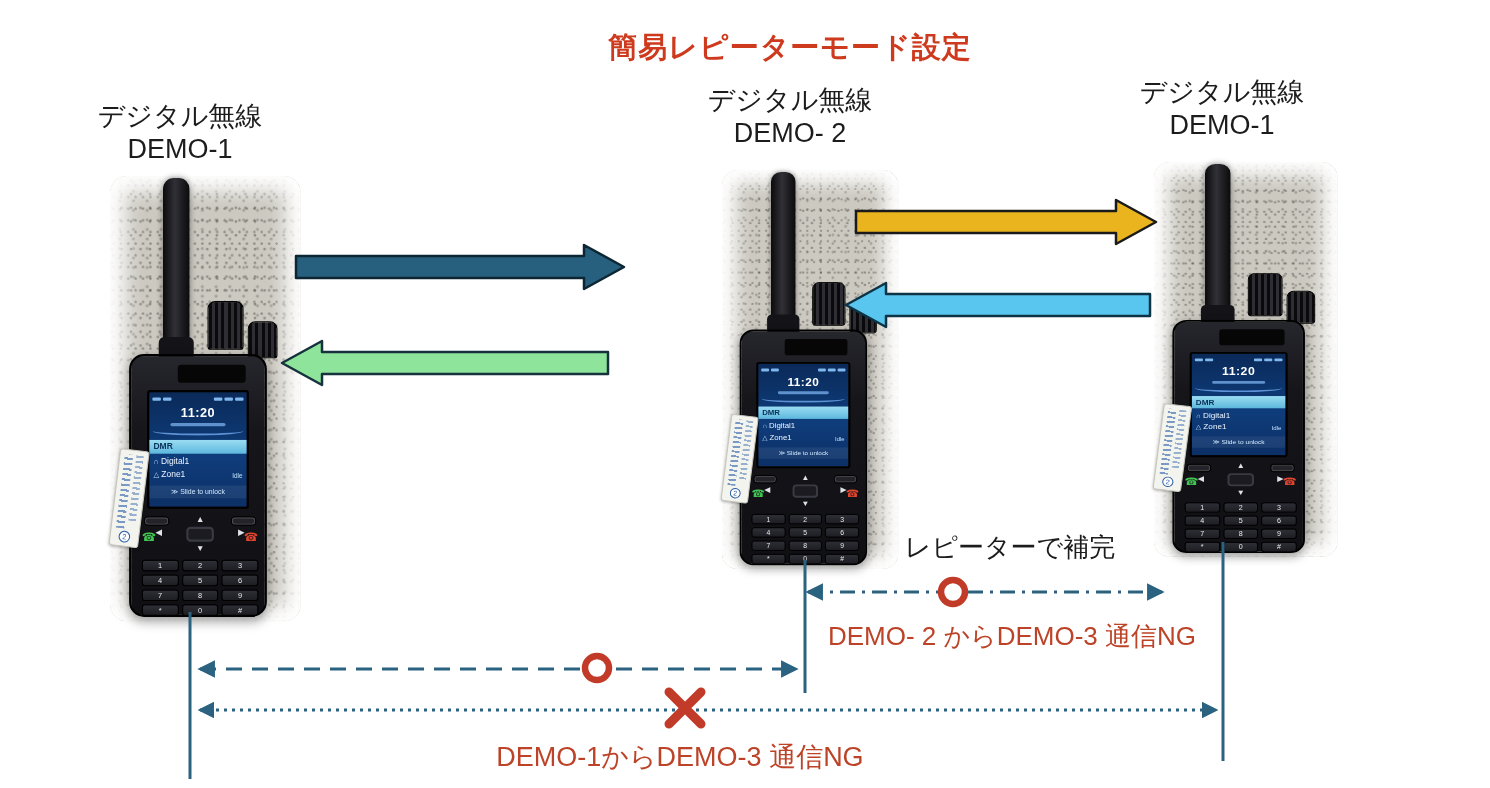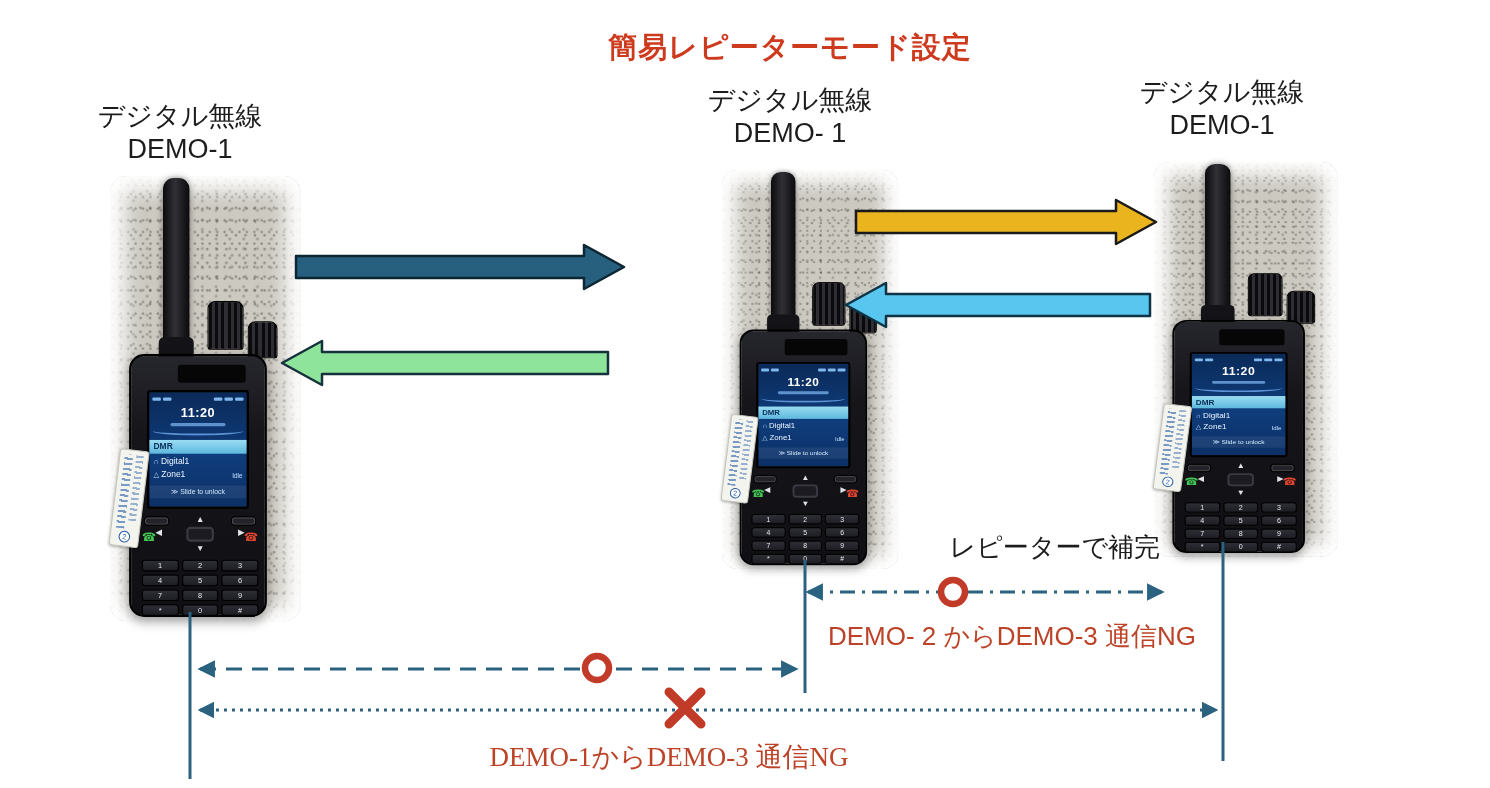--- a/index.html
+++ b/index.html
@@ -345,7 +345,7 @@
   </div>
   <div class="abs radio-label lbl-center">
     <div>デジタル無線</div>
-    <div>DEMO- 1</div>
+    <div>DEMO- 2</div>
   </div>
   <div class="abs radio-label lbl-right">
     <div>デジタル無線</div>

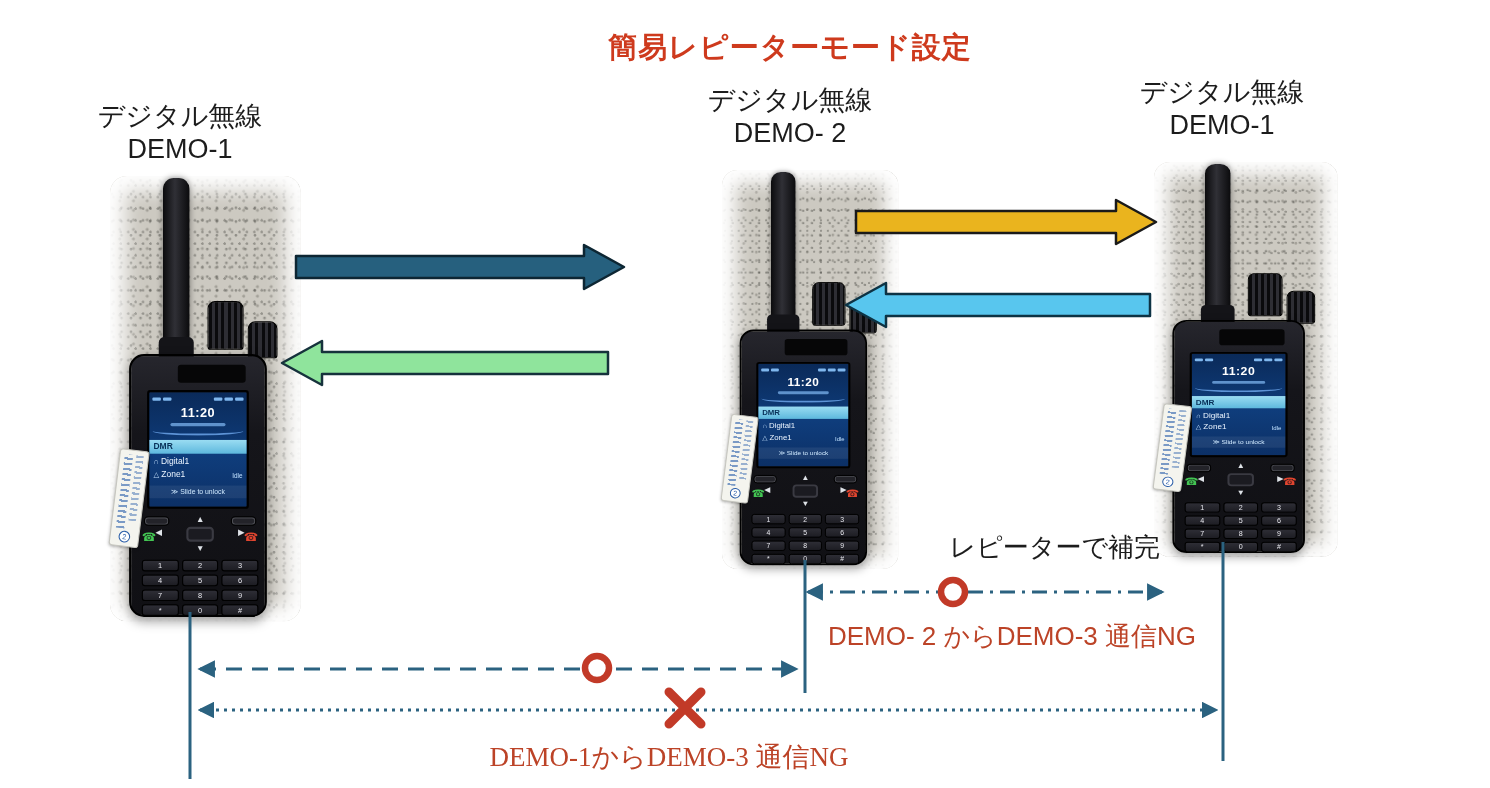--- a/index.html
+++ b/index.html
@@ -16,7 +16,7 @@
   .lbl-center { left:672px;  top:84px;  width:236px; }
   .lbl-right  { left:1104px; top:76px;  width:236px; }
   .note { text-align:center; z-index:6; }
-  .note-repeater  { left:860px; top:530px; width:300px; font-size:26px; color:#1c1c1c;text-align:right; }
+  .note-repeater  { left:860px; top:530px; width:300px; font-size:26px; color:#1c1c1c; }
   .note-demo2     { left:812px; top:619px; width:400px; font-size:26px; color:#bc4327;text-align:center; }
   .note-ok        { left:225px; top:614px; width:560px; font-size:27px; color:#1c1c1c; }
   .note-ng-bottom { left:439px; top:739px; width:460px; font-size:27px; color:#bc4327;font-family:Liberation Serif, serif; }

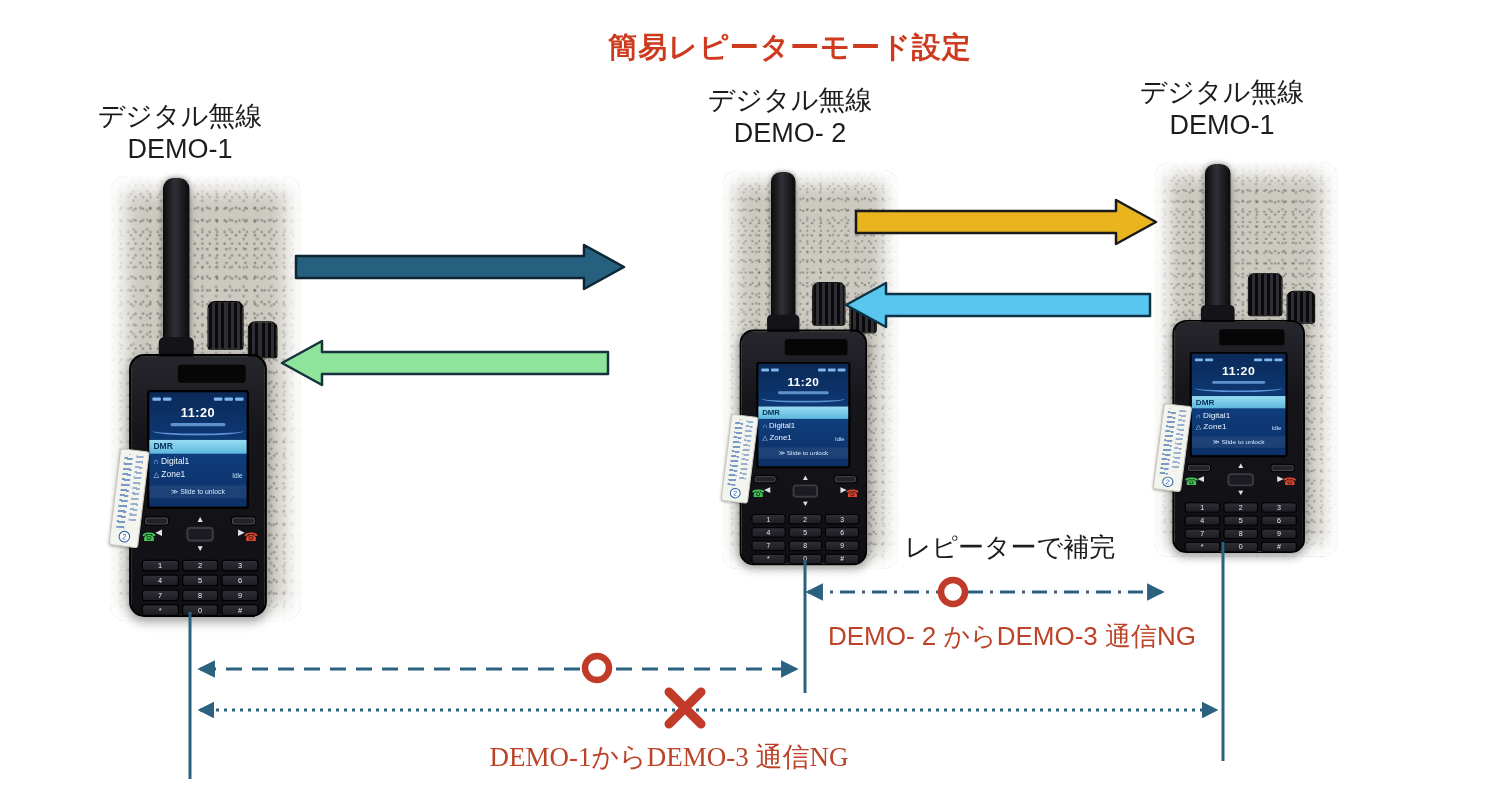--- a/index.html
+++ b/index.html
@@ -19,7 +19,7 @@
   .note-repeater  { left:860px; top:530px; width:300px; font-size:26px; color:#1c1c1c; }
   .note-demo2     { left:812px; top:619px; width:400px; font-size:26px; color:#bc4327;text-align:center; }
   .note-ok        { left:225px; top:614px; width:560px; font-size:27px; color:#1c1c1c; }
-  .note-ng-bottom { left:439px; top:739px; width:460px; font-size:27px; color:#bc4327;font-family:Liberation Serif, serif; }
+  .note-ng-bottom { left:450px; top:739px; width:460px; font-size:27px; color:#bc4327; }
 
   
   #overlay { position:absolute; left:0; top:0; z-index:4; }

